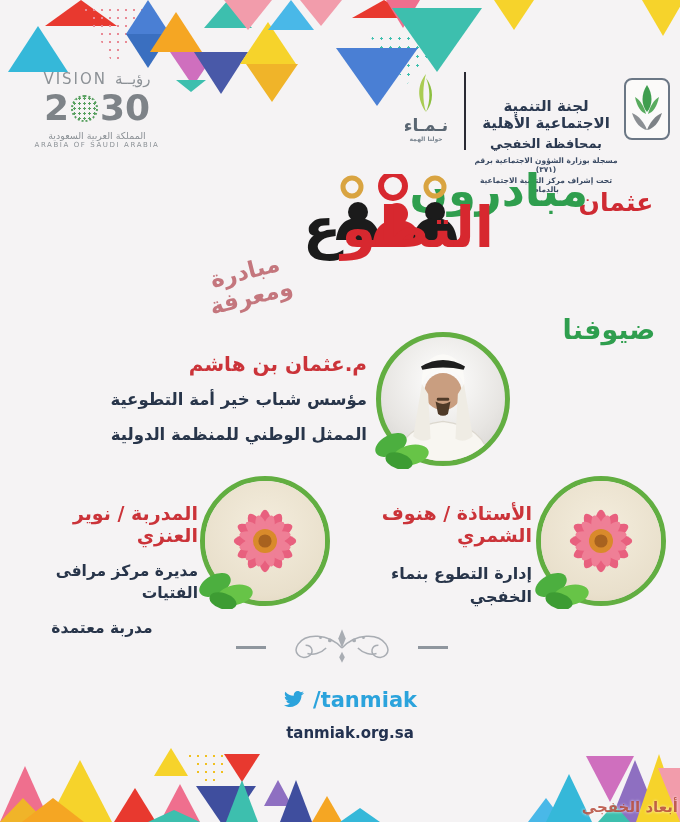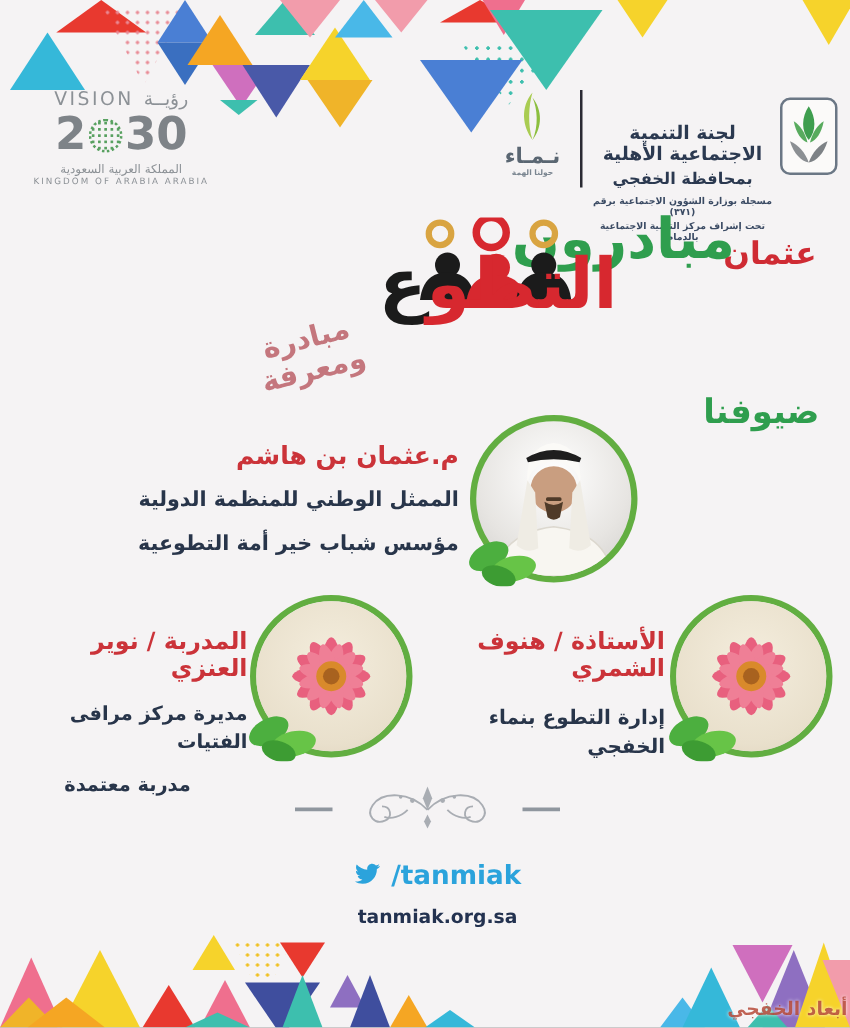--- a/index.html
+++ b/index.html
@@ -108,7 +108,7 @@
       <span>30</span>
     </div>
     <div class="v-ar">المملكة العربية السعودية</div>
-    <div class="v-en">KINGDOM OF ARABIA ARABIA</div>
+    <div class="v-en">ARABIA OF SAUDI ARABIA</div>
   </div>
 
   <div class="abs namaa">

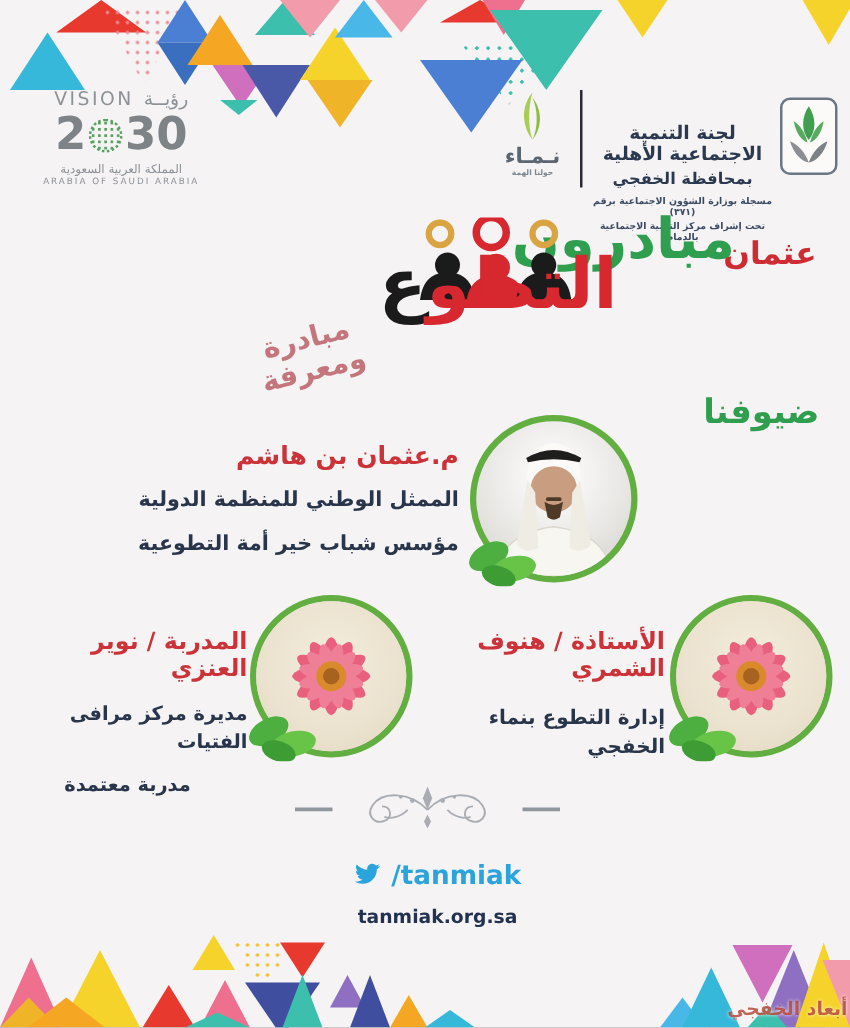--- a/index.html
+++ b/index.html
@@ -185,8 +185,8 @@
   </div>
   <div class="guest-text" style="left:95px;top:352px;width:272px;">
     <div class="guest-name">م.عثمان بن هاشم</div>
+    <div class="guest-line">مؤسس شباب خير أمة التطوعية</div>
     <div class="guest-line">الممثل الوطني للمنظمة الدولية</div>
-    <div class="guest-line">مؤسس شباب خير أمة التطوعية</div>
   </div>
 
   <div class="photo-circle flower-bg" style="left:536px;top:476px;width:130px;height:130px;">

